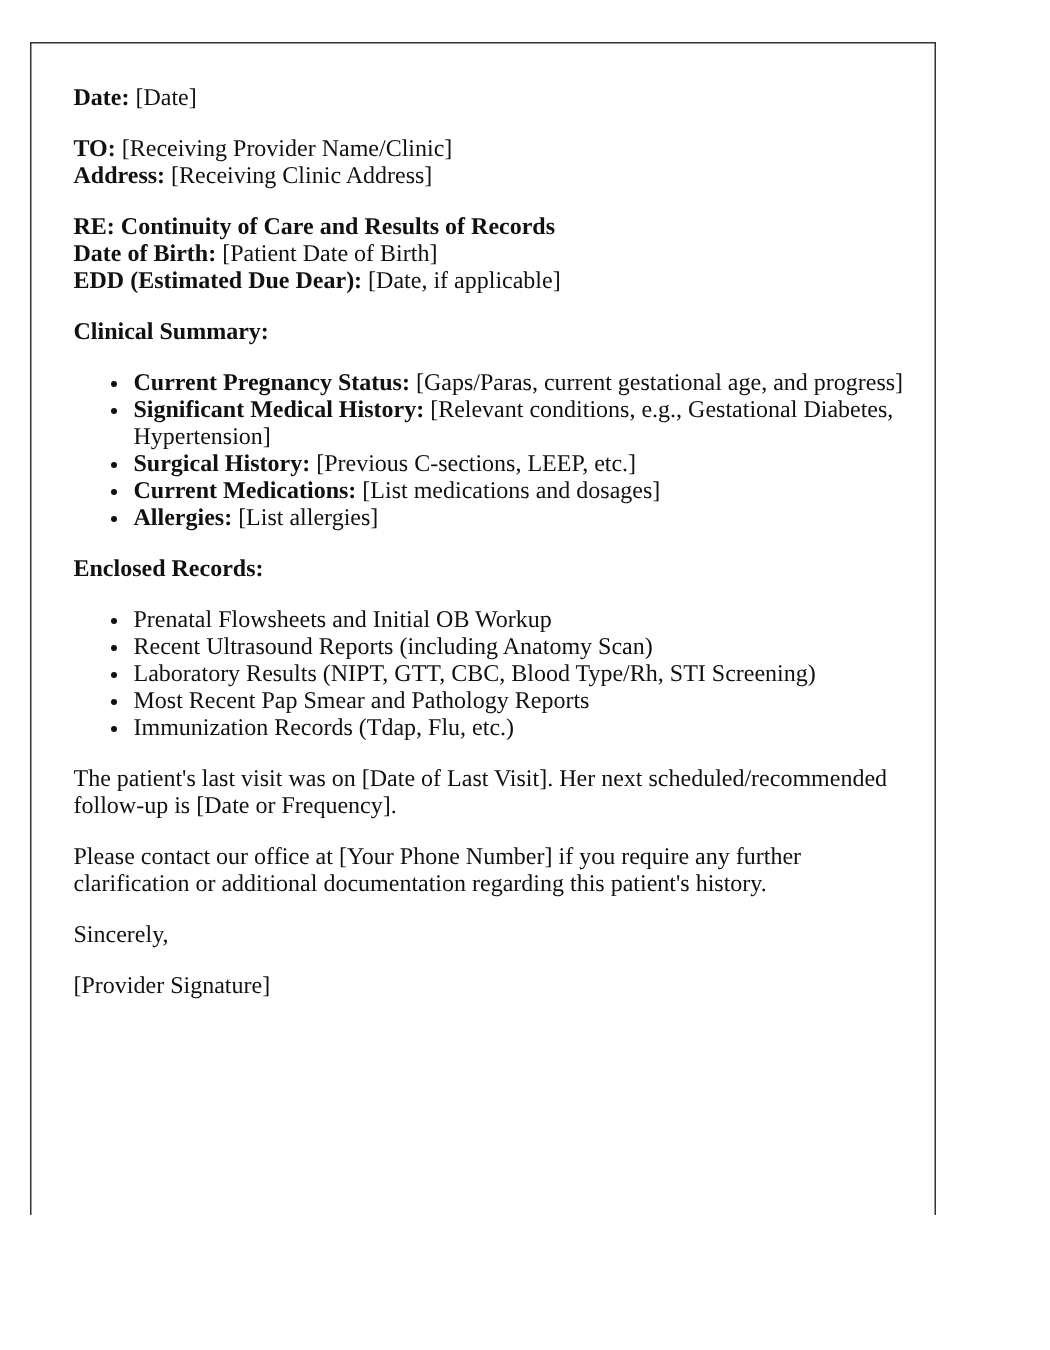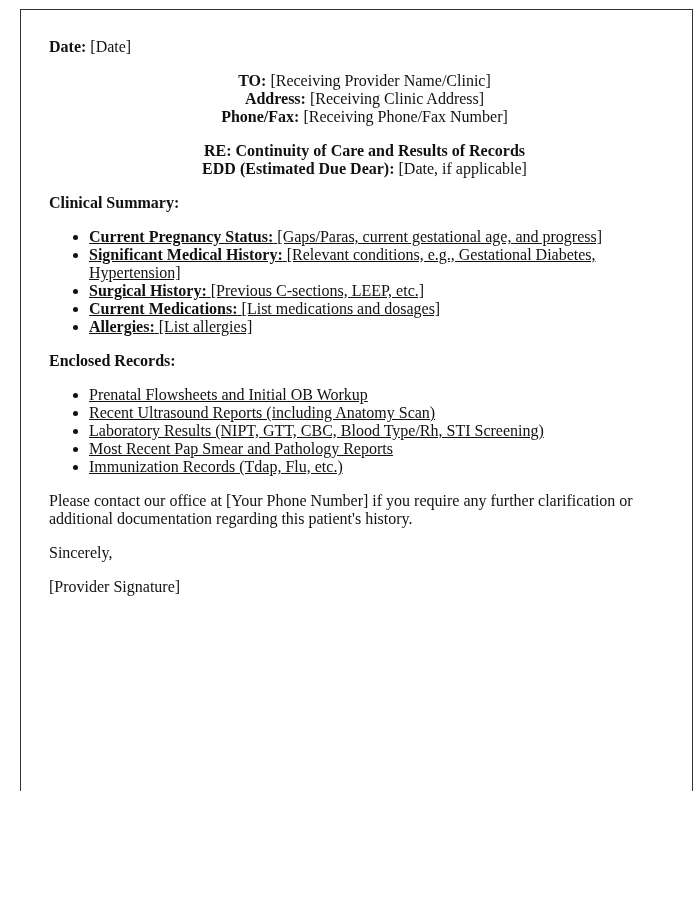--- a/index.html
+++ b/index.html
@@ -9,8 +9,8 @@
       font-size: 16px; line-height: 18px; color: #111111;
     }
     .letter {
-      position: absolute; left: 20px; top: 9px;
-      width: 673px; height: 782px;
+      position: absolute; left: 20px; top: 28px;
+      width: 604px; height: 782px;
       border: 1px solid #333333; border-bottom: none;
       box-sizing: border-box;
       padding: 28px 12px 0 28px;

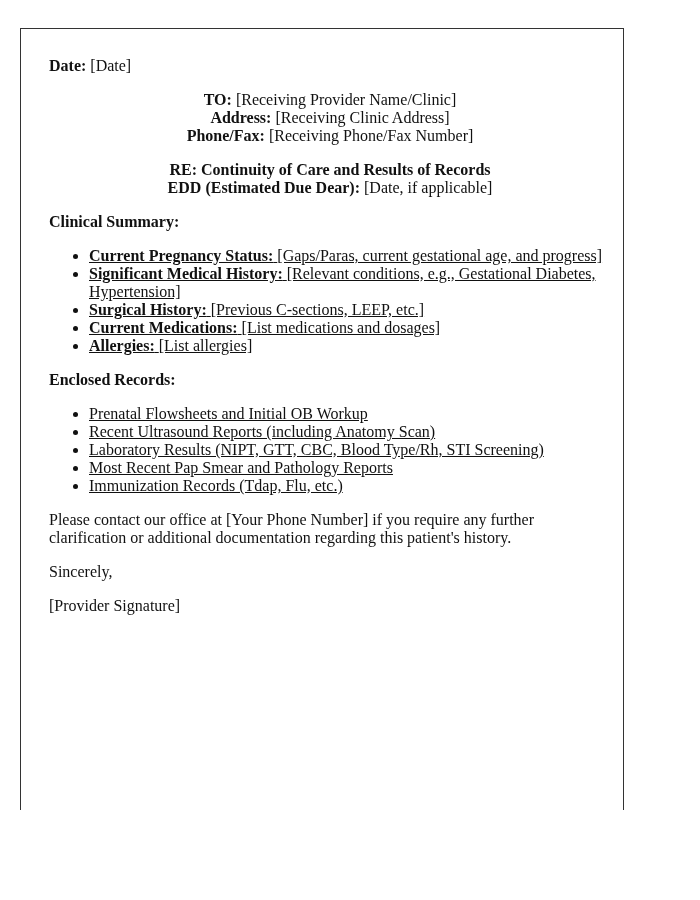--- a/index.html
+++ b/index.html
@@ -21,7 +21,7 @@
     ul { margin: 0 0 16px 0; padding-left: 40px; text-decoration: underline; }
     ul li { margin: 0; }
     .head-block p { margin: 0; }
-    .head-block { margin-bottom: 16px; text-align: center; }
+    .head-block { margin-bottom: 16px; }
   </style>
 </head>
 <body>

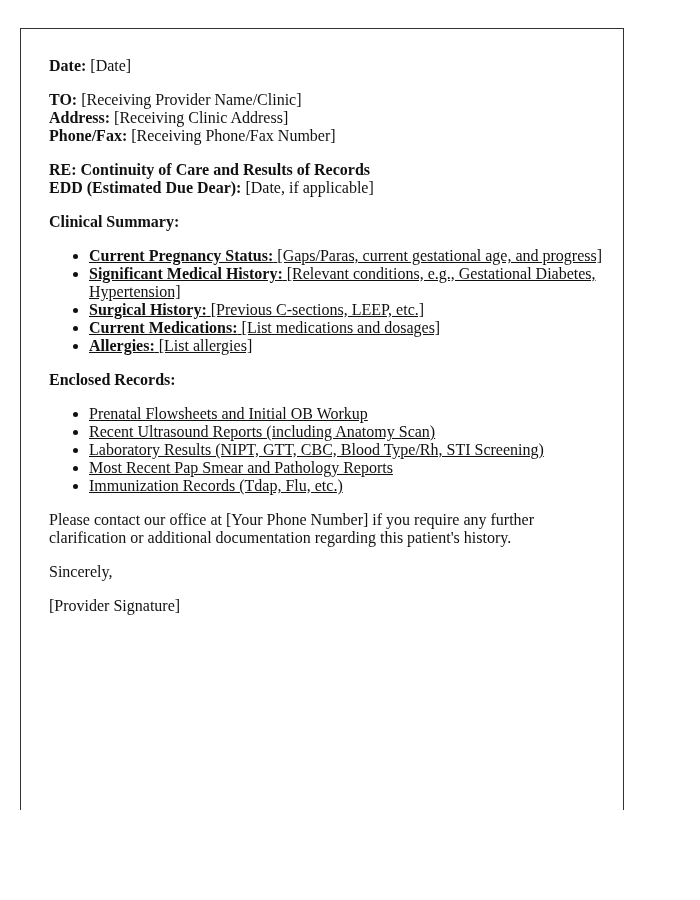--- a/index.html
+++ b/index.html
@@ -41,10 +41,6 @@
     <p>
       <b>Address:</b>
       <span>[Receiving Clinic Address]</span>
-    </p>
-    <p>
-      <b>Phone/Fax:</b>
-      <span>[Receiving Phone/Fax Number]</span>
     </p>
   </div>
 

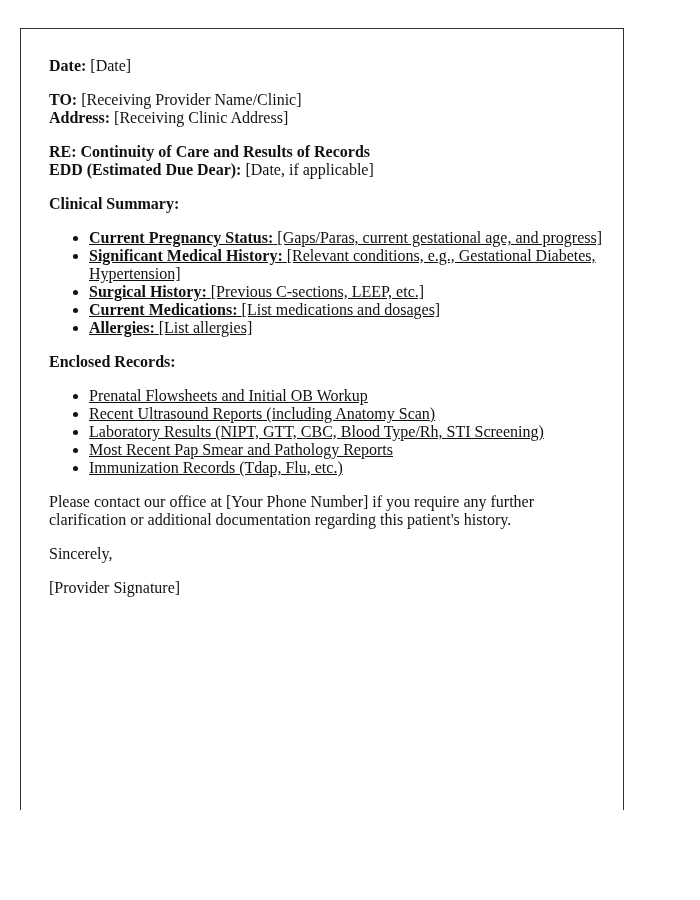--- a/index.html
+++ b/index.html
@@ -47,6 +47,10 @@
   <div class="head-block">
     <p>
       <b>RE: Continuity of Care and Results of Records</b>
+    </p>
+    <p>
+      <b>Date of Birth:</b>
+      <span>[Patient Date of Birth]</span>
     </p>
     <p>
       <b>EDD (Estimated Due Dear):</b>

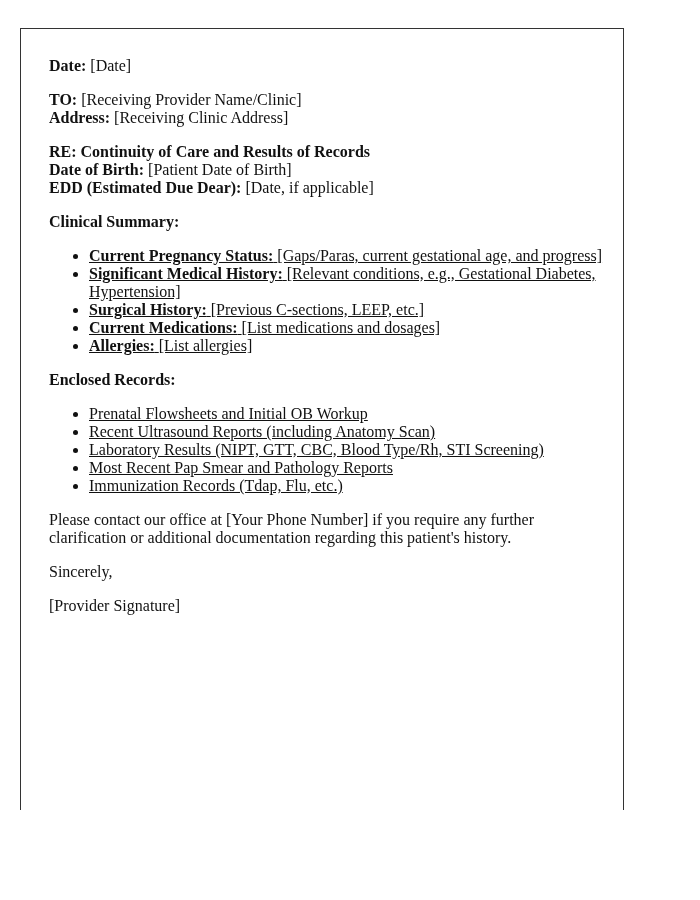--- a/index.html
+++ b/index.html
@@ -18,7 +18,7 @@
     }
     p { margin: 0 0 16px 0; }
     b { font-weight: bold; }
-    ul { margin: 0 0 16px 0; padding-left: 40px; text-decoration: underline; }
+    ul { margin: 0 0 16px 0; padding-left: 40px; }
     ul li { margin: 0; }
     .head-block p { margin: 0; }
     .head-block { margin-bottom: 16px; }

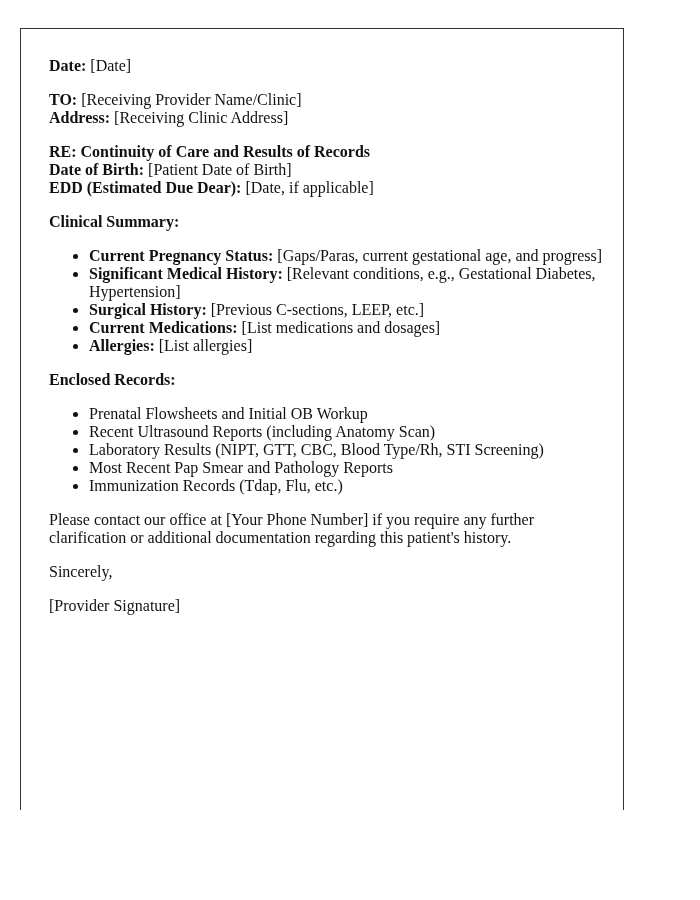--- a/index.html
+++ b/index.html
@@ -97,6 +97,7 @@
     <li>Immunization Records (Tdap, Flu, etc.)</li>
   </ul>
 
+  <p>The patient's last visit was on [Date of Last Visit]. Her next scheduled/recommended follow-up is [Date or Frequency].</p>
 
   <p>Please contact our office at [Your Phone Number] if you require any further clarification or additional documentation regarding this patient's history.</p>
 

